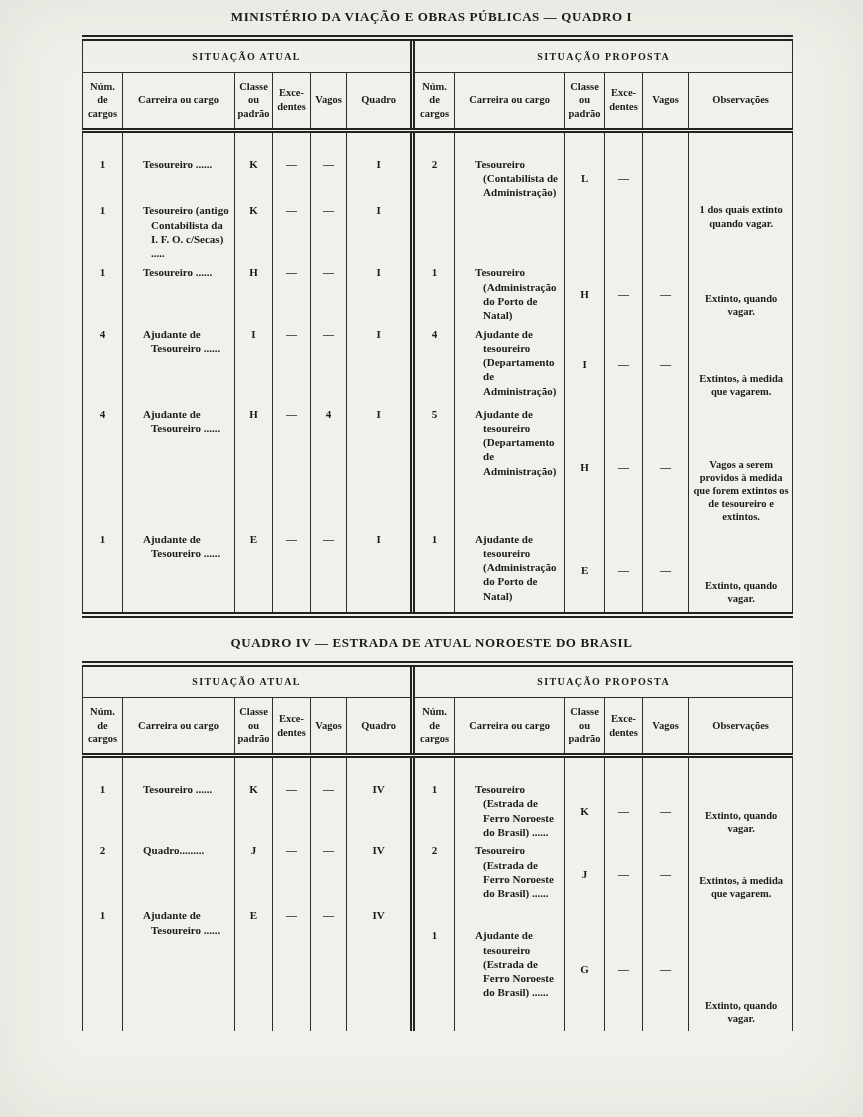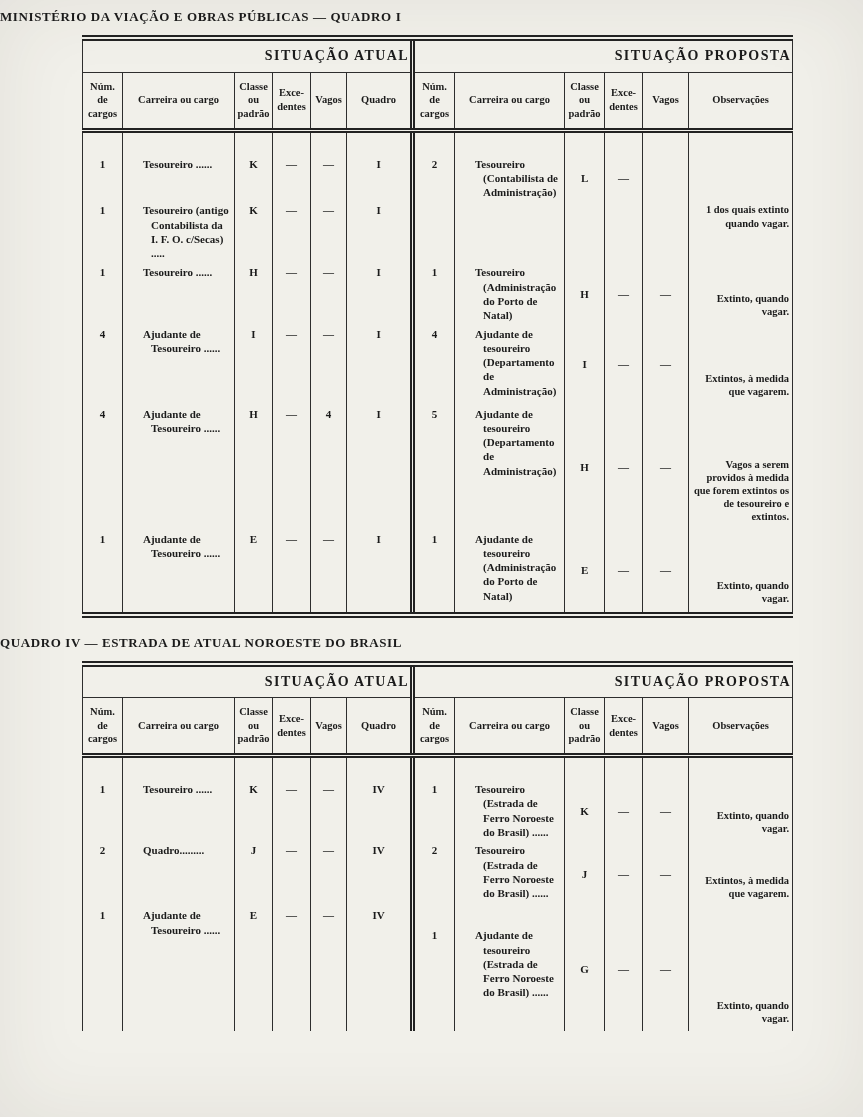--- a/index.html
+++ b/index.html
@@ -11,7 +11,7 @@
     box-shadow: inset 0 0 80px rgba(60,55,40,0.08);
   }
   .title {
-    font-weight:bold; font-size:13px;
+    text-align:center; font-weight:bold; font-size:13px;
     letter-spacing:.6px; padding-top:9px;
   }
   .title2 { padding-top:17px; }

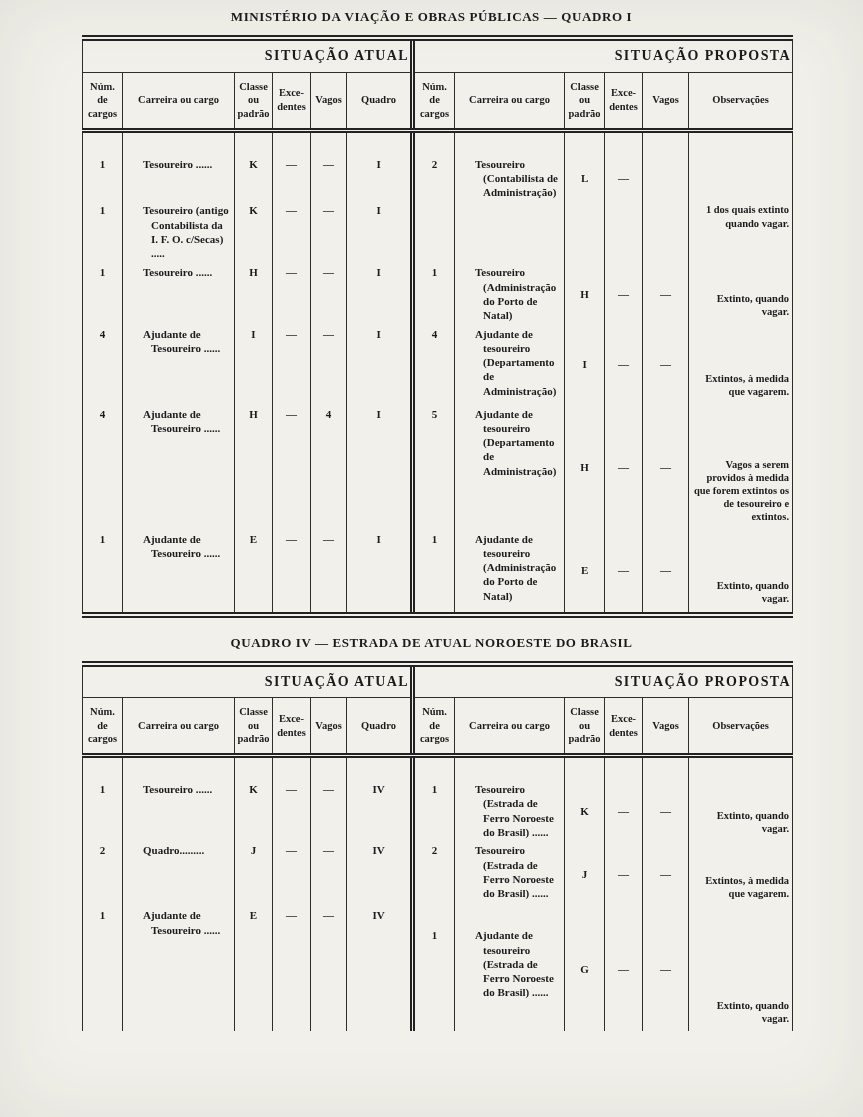--- a/index.html
+++ b/index.html
@@ -27,8 +27,8 @@
     font-weight:bold; color:#1b1b1b;
   }
   tr.section th {
-    font-size:14px; letter-spacing:1.4px; height:34px;
-    border-bottom:1px solid #2e2e2e; text-align:right; vertical-align:middle;
+    font-size:10px; letter-spacing:1.4px; height:34px;
+    border-bottom:1px solid #2e2e2e; text-align:center; vertical-align:middle;
   }
   tr.heads th {
     font-size:10.5px; line-height:1.3; height:58px;

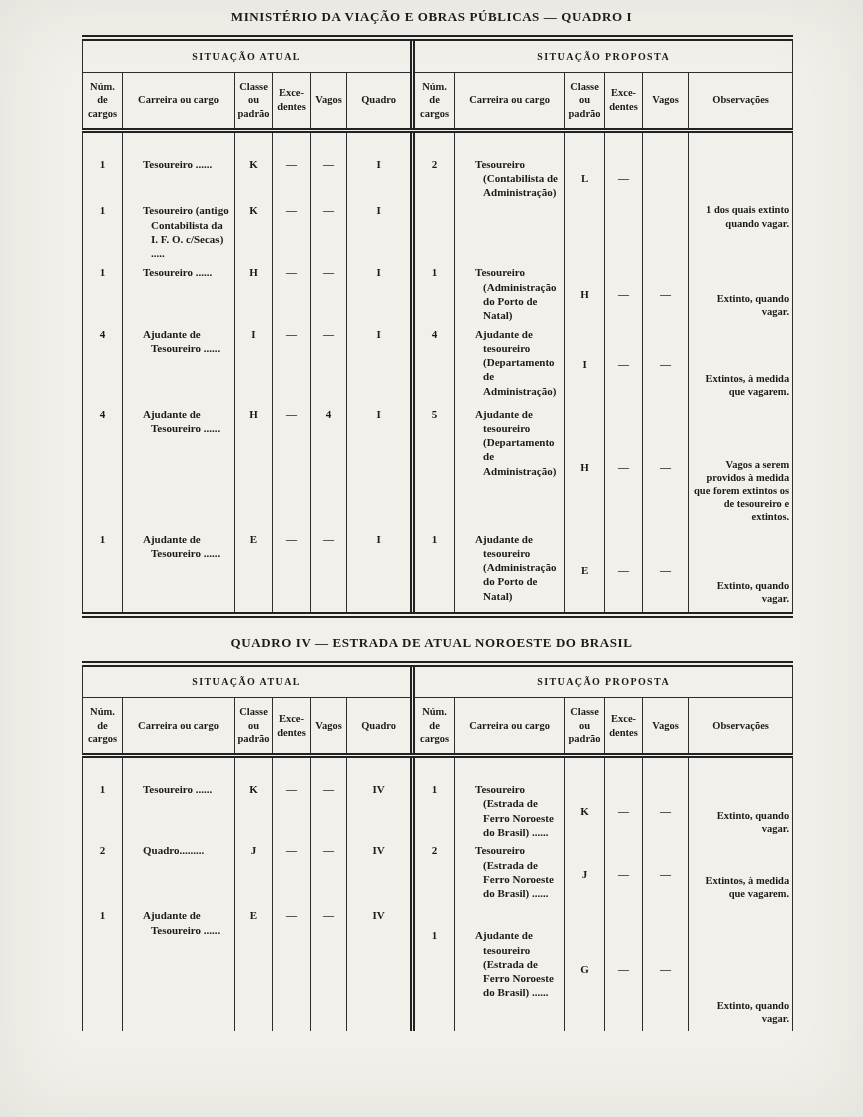--- a/index.html
+++ b/index.html
@@ -41,7 +41,7 @@
   tbody tr:first-child > td { padding-top:24px; }
   .ctr { text-align:center; }
   .car { text-align:left; padding-left:28px; text-indent:-8px; padding-right:4px; }
-  .obs { text-align:right; font-size:10.5px; line-height:1.25; padding-left:4px; padding-right:3px; }
+  .obs { text-align:center; font-size:10.5px; line-height:1.25; padding-left:4px; padding-right:3px; }
   .mid { vertical-align:middle; }
   .bot { vertical-align:bottom; padding-bottom:6px; }
   .div { border-left:5px double #222 !important; }

